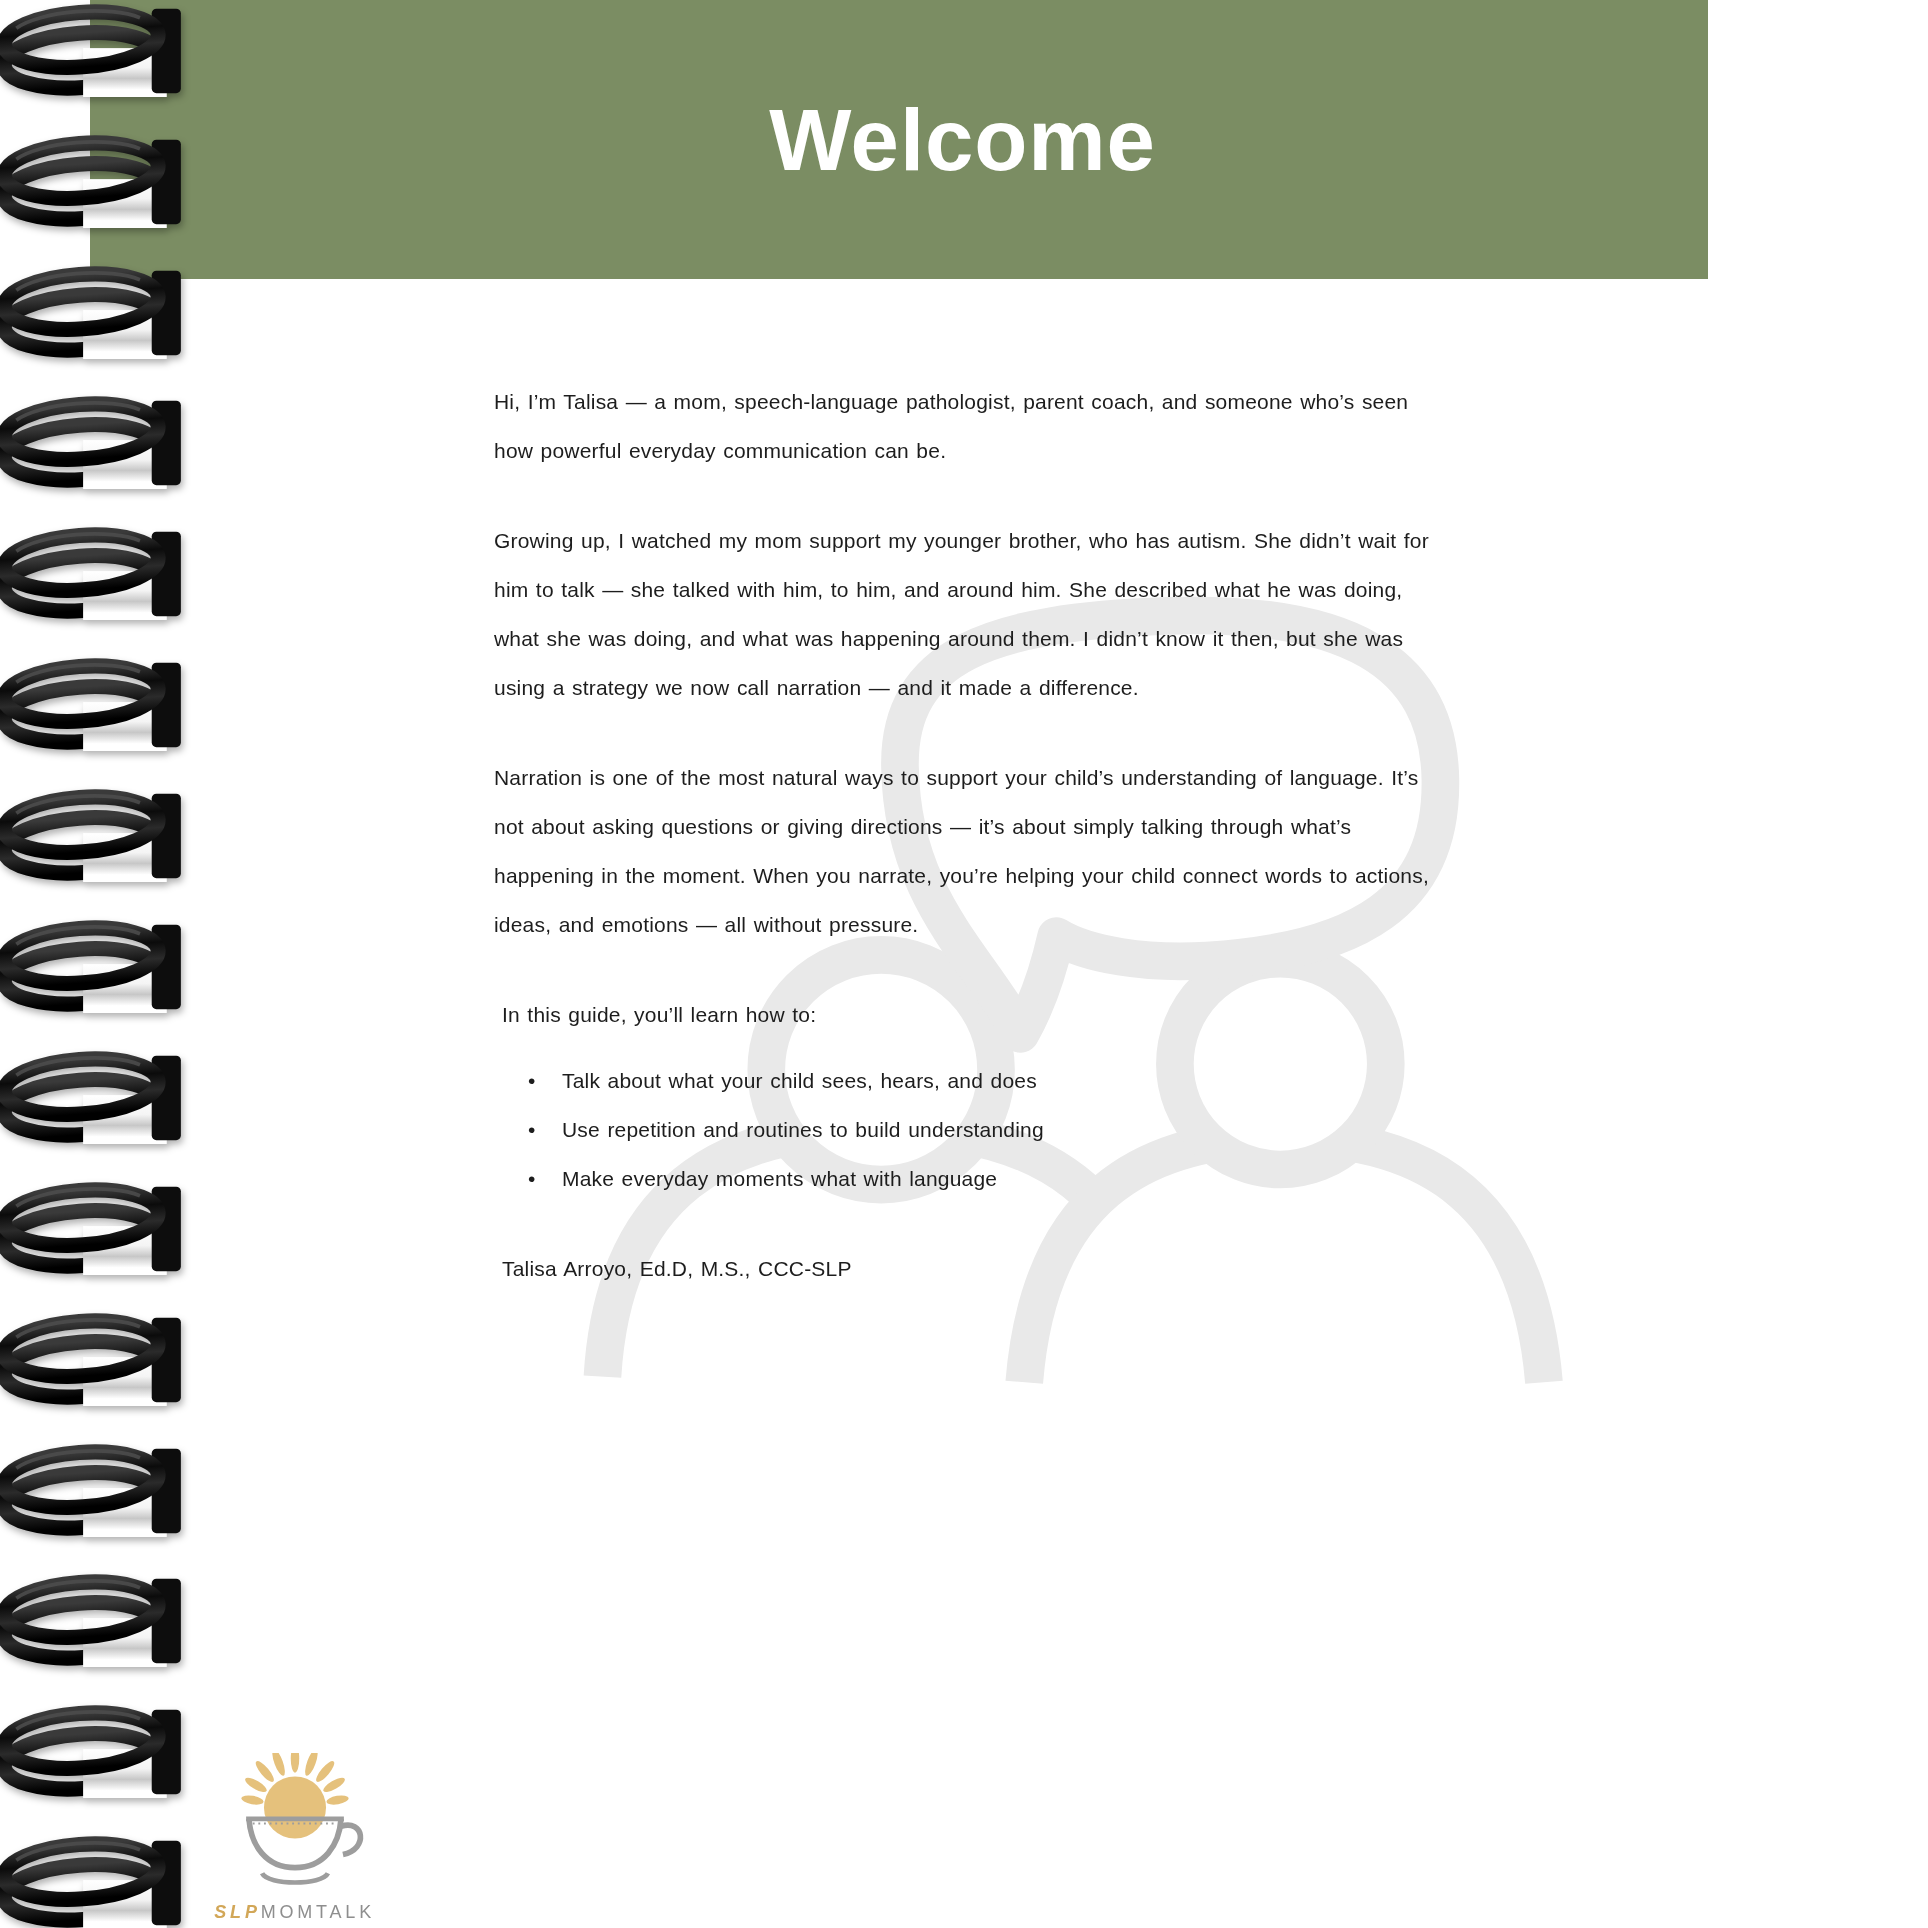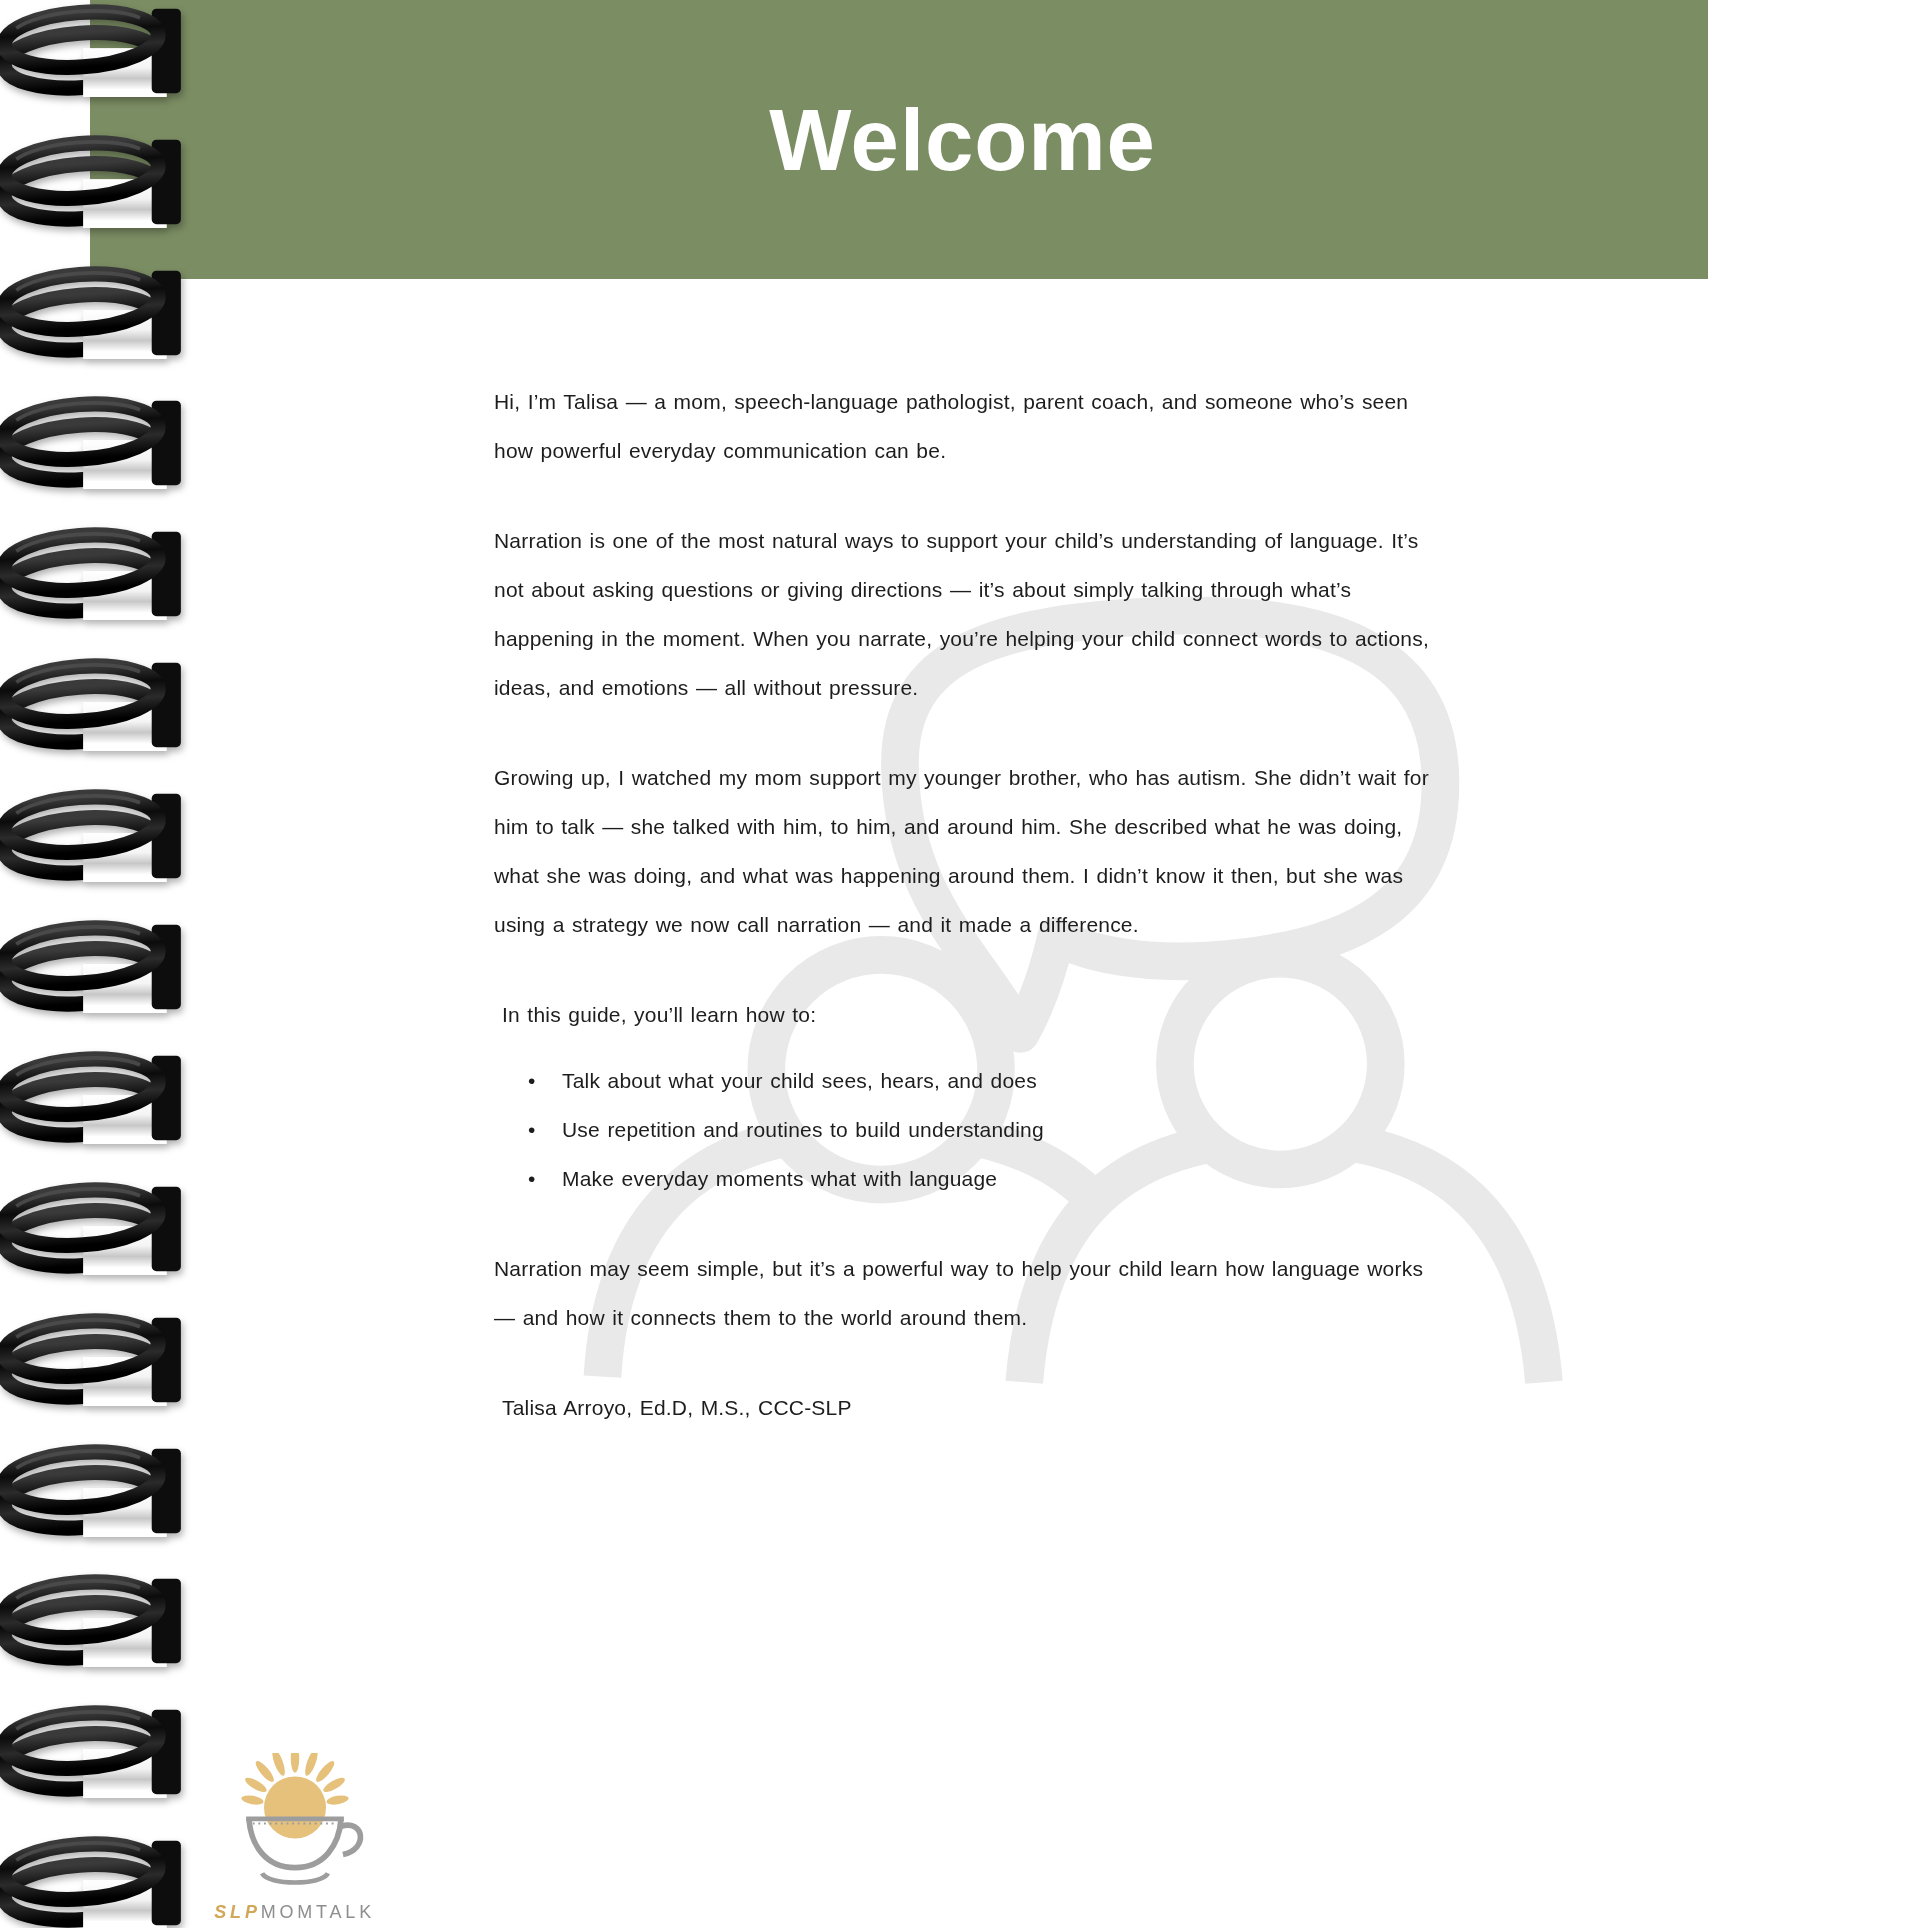--- a/index.html
+++ b/index.html
@@ -79,8 +79,8 @@
 
   <div class="content">
     <p>Hi, I’m Talisa — a mom, speech-language pathologist, parent coach, and someone who’s seen how powerful everyday communication can be.</p>
+    <p>Growing up, I watched my mom support my younger brother, who has autism. She didn’t wait for him to talk — she talked with him, to him, and around him. She described what he was doing, what she was doing, and what was happening around them. I didn’t know it then, but she was using a strategy we now call narration — and it made a difference.</p>
     <p>Narration is one of the most natural ways to support your child’s understanding of language. It’s not about asking questions or giving directions — it’s about simply talking through what’s happening in the moment. When you narrate, you’re helping your child connect words to actions, ideas, and emotions — all without pressure.</p>
-    <p>Growing up, I watched my mom support my younger brother, who has autism. She didn’t wait for him to talk — she talked with him, to him, and around him. She described what he was doing, what she was doing, and what was happening around them. I didn’t know it then, but she was using a strategy we now call narration — and it made a difference.</p>
     <p class="guide-intro">In this guide, you’ll learn how to:</p>
     <ul class="guide-list">
       <li>Talk about what your child sees, hears, and does</li>

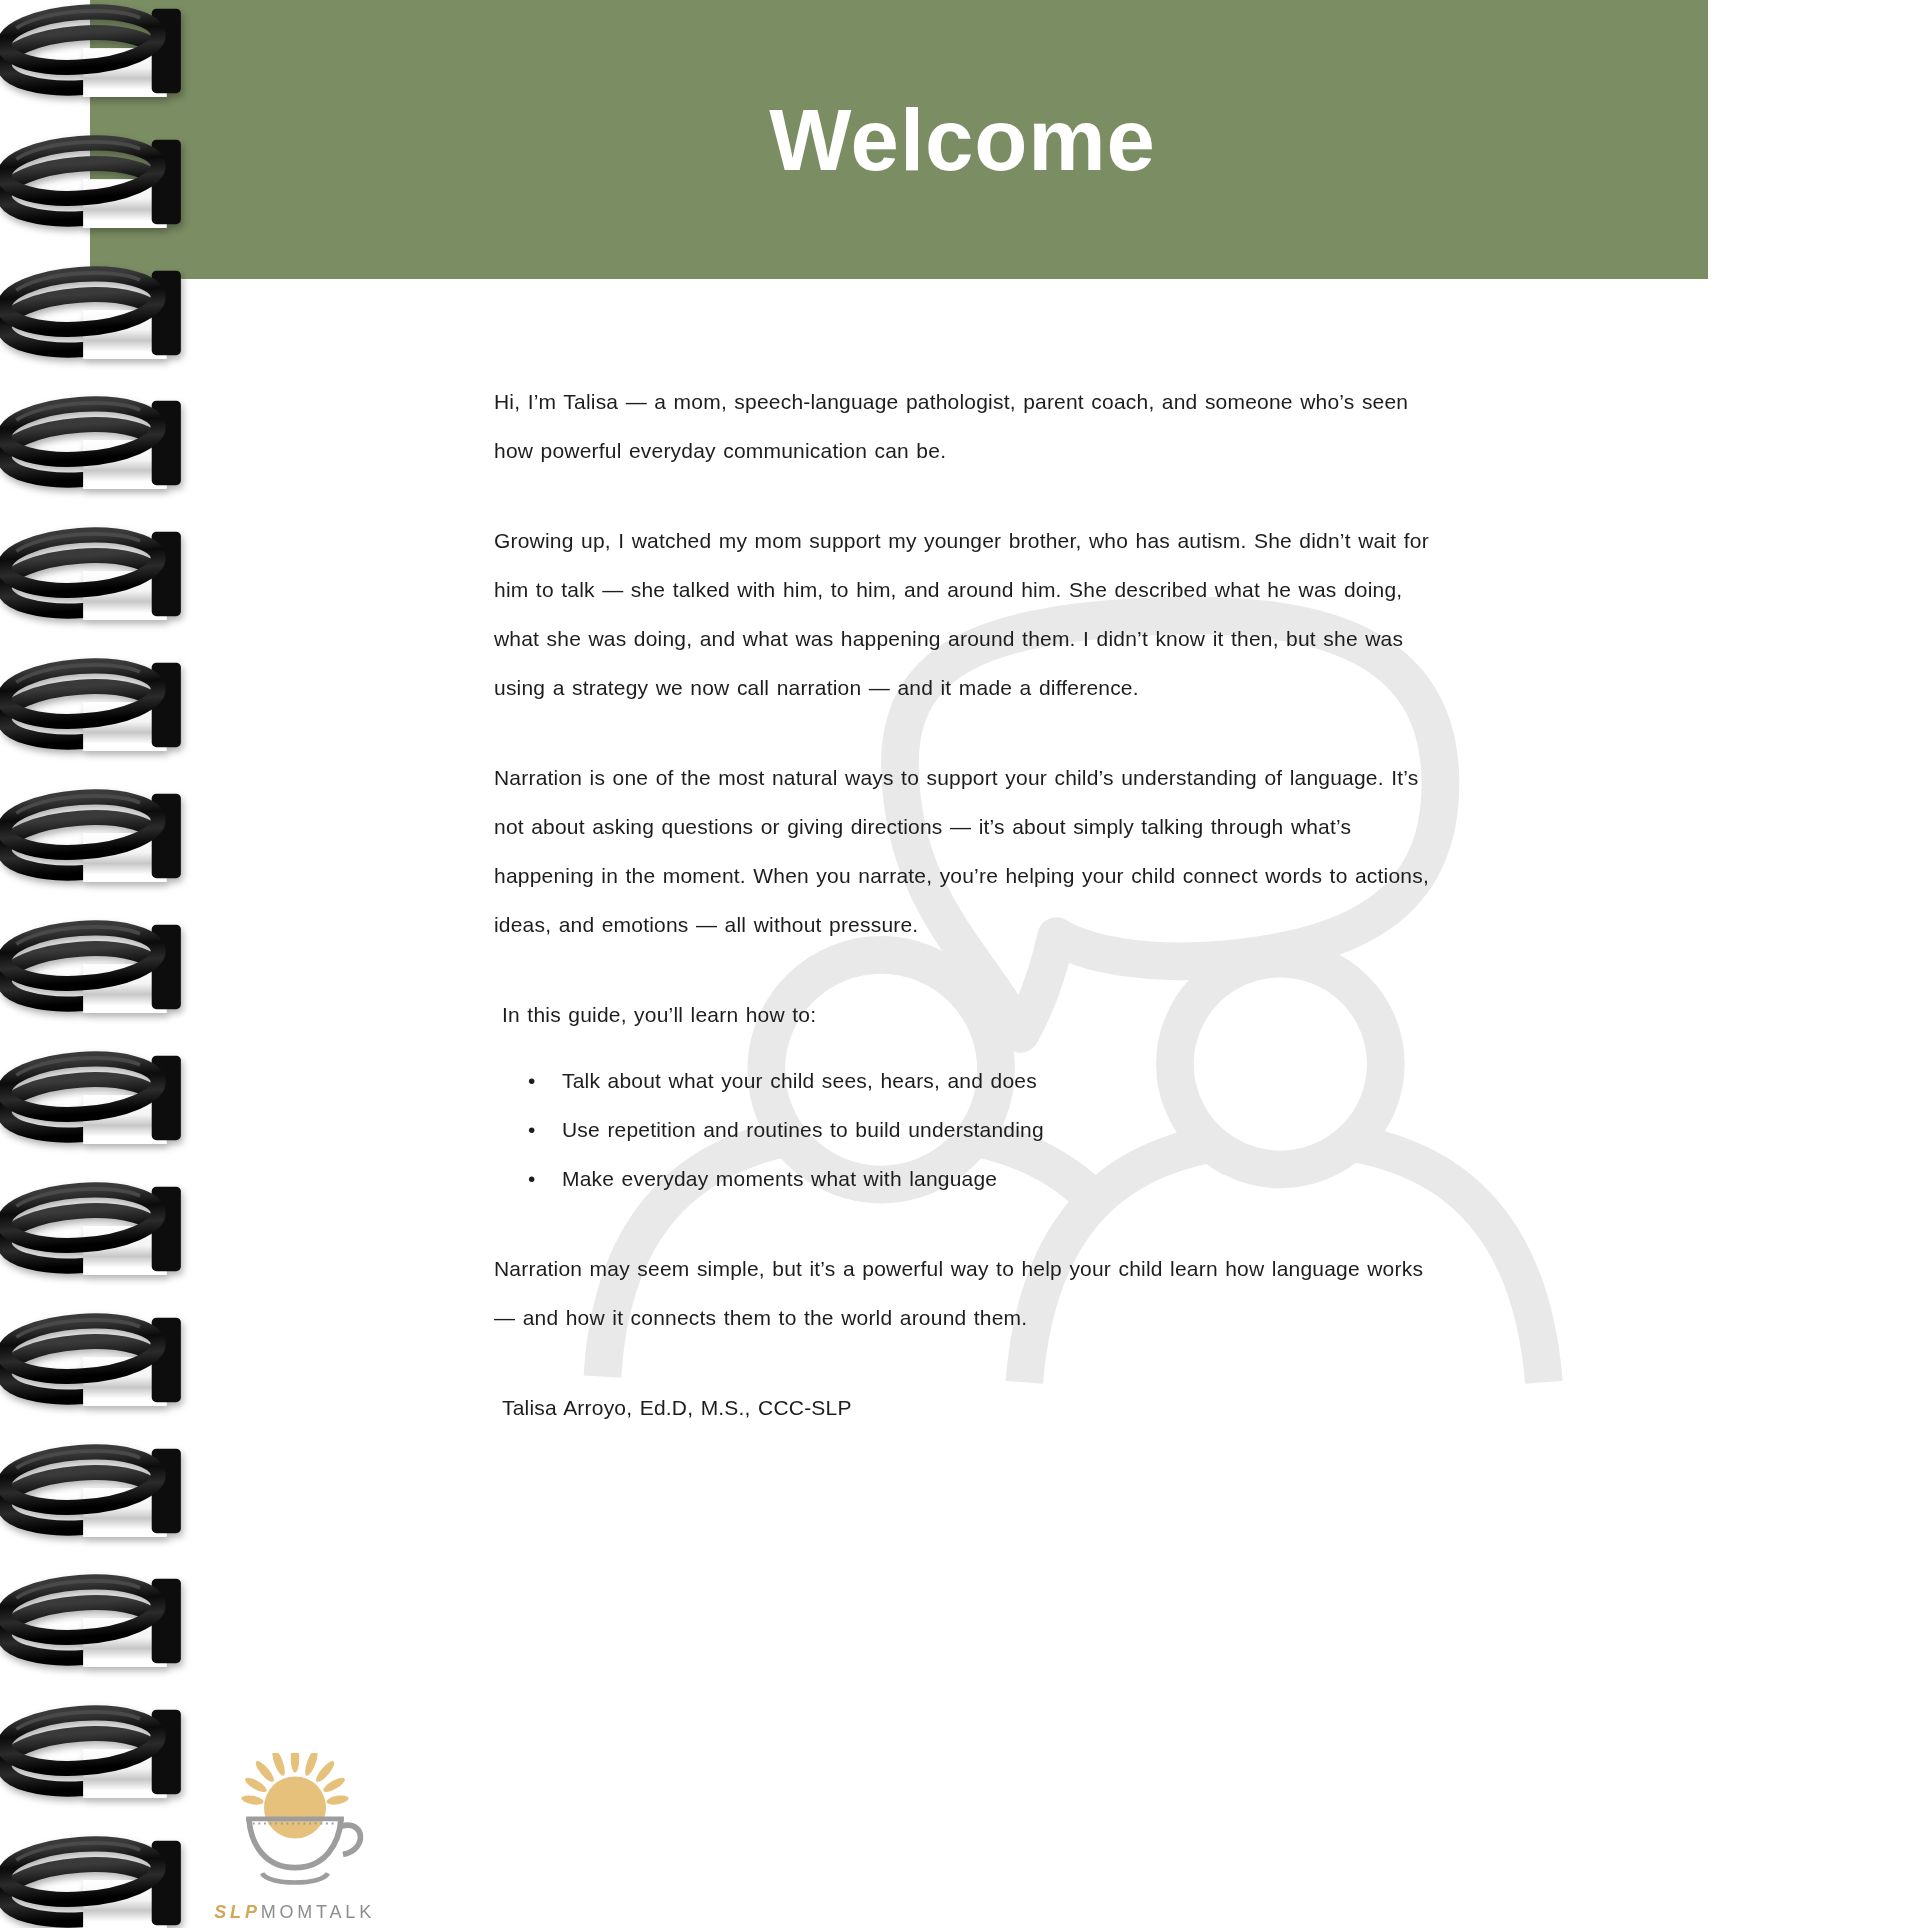--- a/index.html
+++ b/index.html
@@ -87,7 +87,6 @@
       <li>Use repetition and routines to build understanding</li>
       <li>Make everyday moments what with language</li>
     </ul>
-    <p>Narration may seem simple, but it’s a powerful way to help your child learn how language works — and how it connects them to the world around them.</p>
     <p class="signature">Talisa Arroyo, Ed.D, M.S., CCC-SLP</p>
   </div>
 

